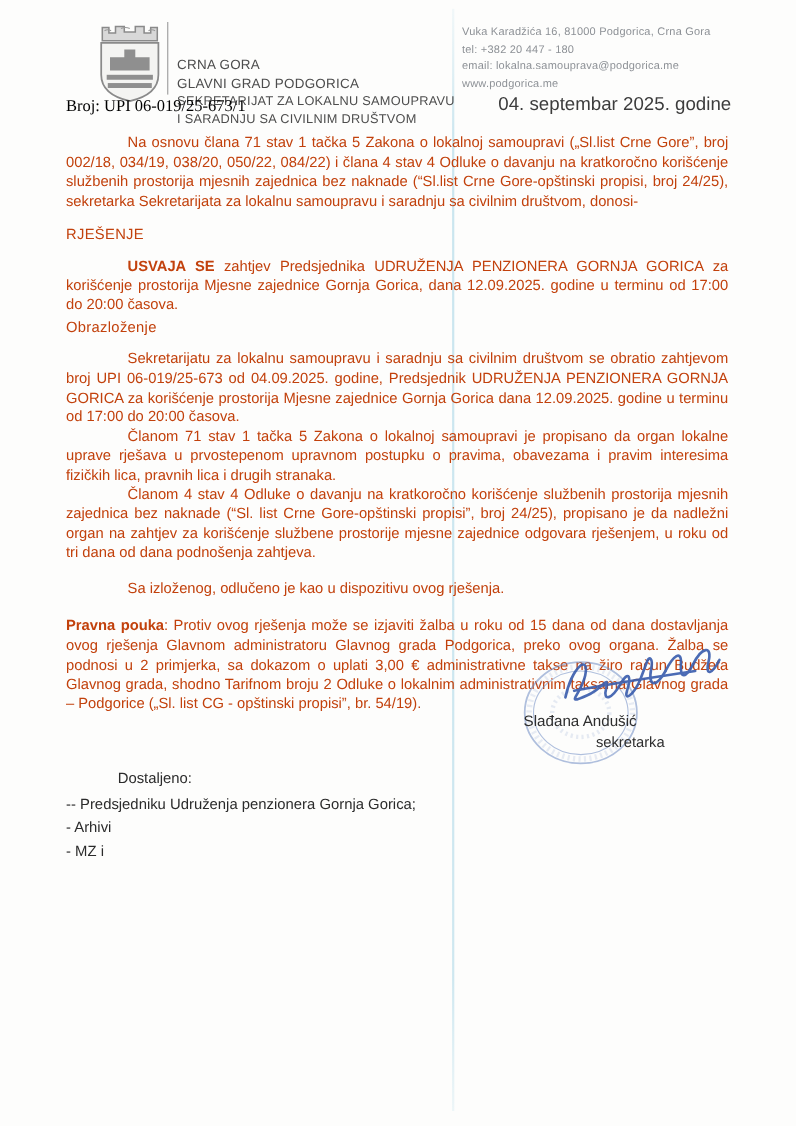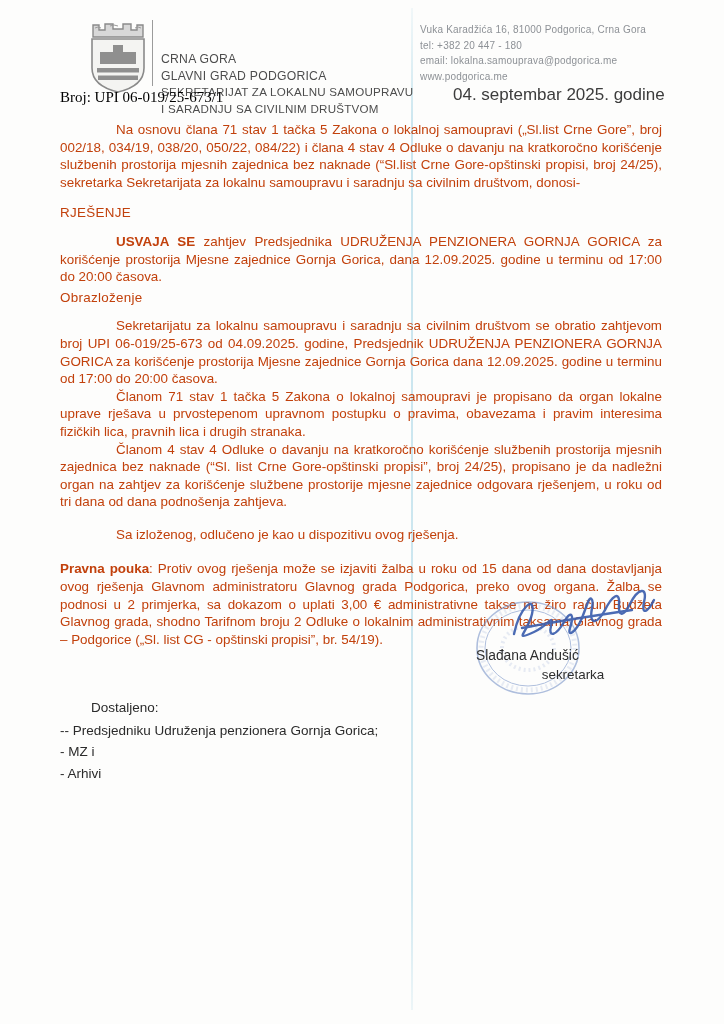--- a/index.html
+++ b/index.html
@@ -41,7 +41,7 @@
     font-size:13.4px;color:#2e2e2e;}
   
   .distribution{position:absolute;left:60px;top:697px;font-size:13.5px;line-height:21.5px;color:#2b2b2b;}
-  .dist-label{margin-left:31px;margin-bottom:1px;}
+  .dist-label{margin-left:47px;margin-bottom:1px;}
 </style>
 </head>
 <body>

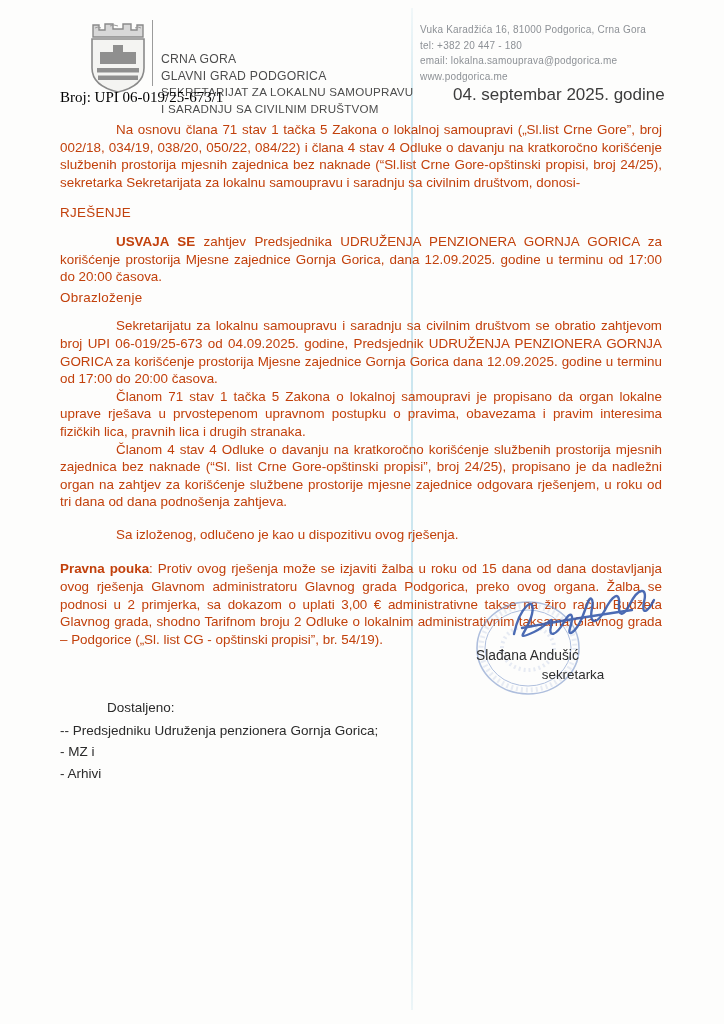--- a/index.html
+++ b/index.html
@@ -125,8 +125,8 @@
   <div class="distribution">
     <div class="dist-label">Dostaljeno:</div>
     <div>-- Predsjedniku Udruženja penzionera Gornja Gorica;</div>
+    <div>- Arhivi</div>
     <div>- MZ i</div>
-    <div>- Arhivi</div>
   </div>
 
 </div>

